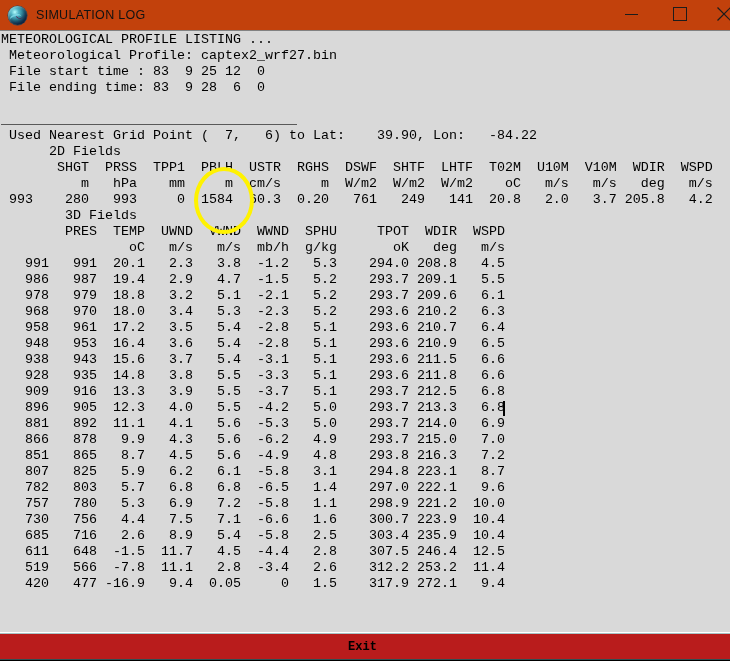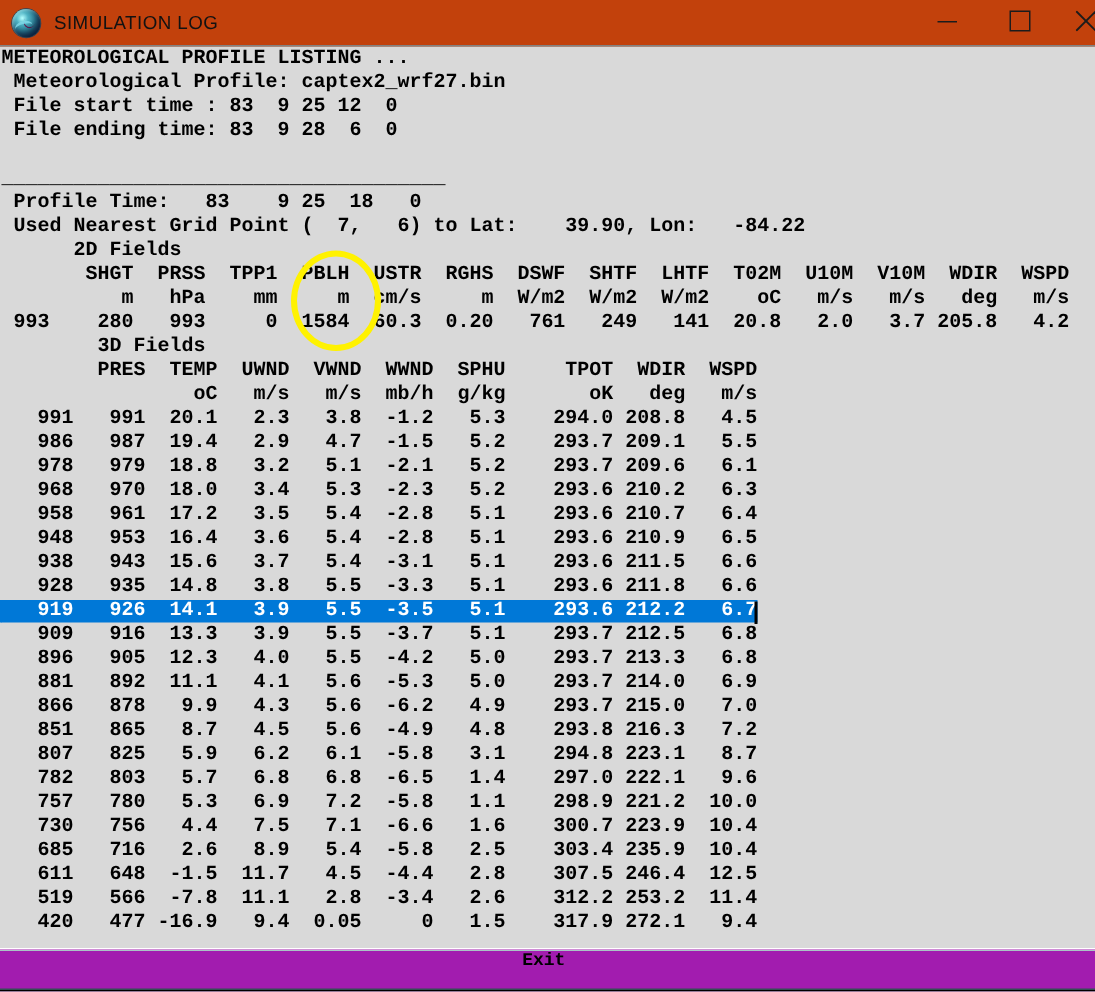--- a/index.html
+++ b/index.html
@@ -21,7 +21,7 @@
   .content { position:absolute; left:0; top:32px; width:730px; height:600px; background:#d9d9d9; }
   .textarea { position:absolute; left:1px; top:0; width:728px; }
   .ln { height:16px; line-height:16px; font-family:"Liberation Mono", monospace;
-        font-weight:bold; font-size:13.333px; white-space:pre; color:#000; }
+        font-weight:normal; font-size:13.333px; white-space:pre; color:#000; }
   .selbg { background:#0078d7; color:#ffffff; box-shadow:-1px 0 0 #0078d7; }
   .caret { position:absolute; left:503px; top:368.5px; width:2px; height:15.5px; background:#000; }
   .halo { position:absolute; left:194px; top:167px; width:60px; height:67px;

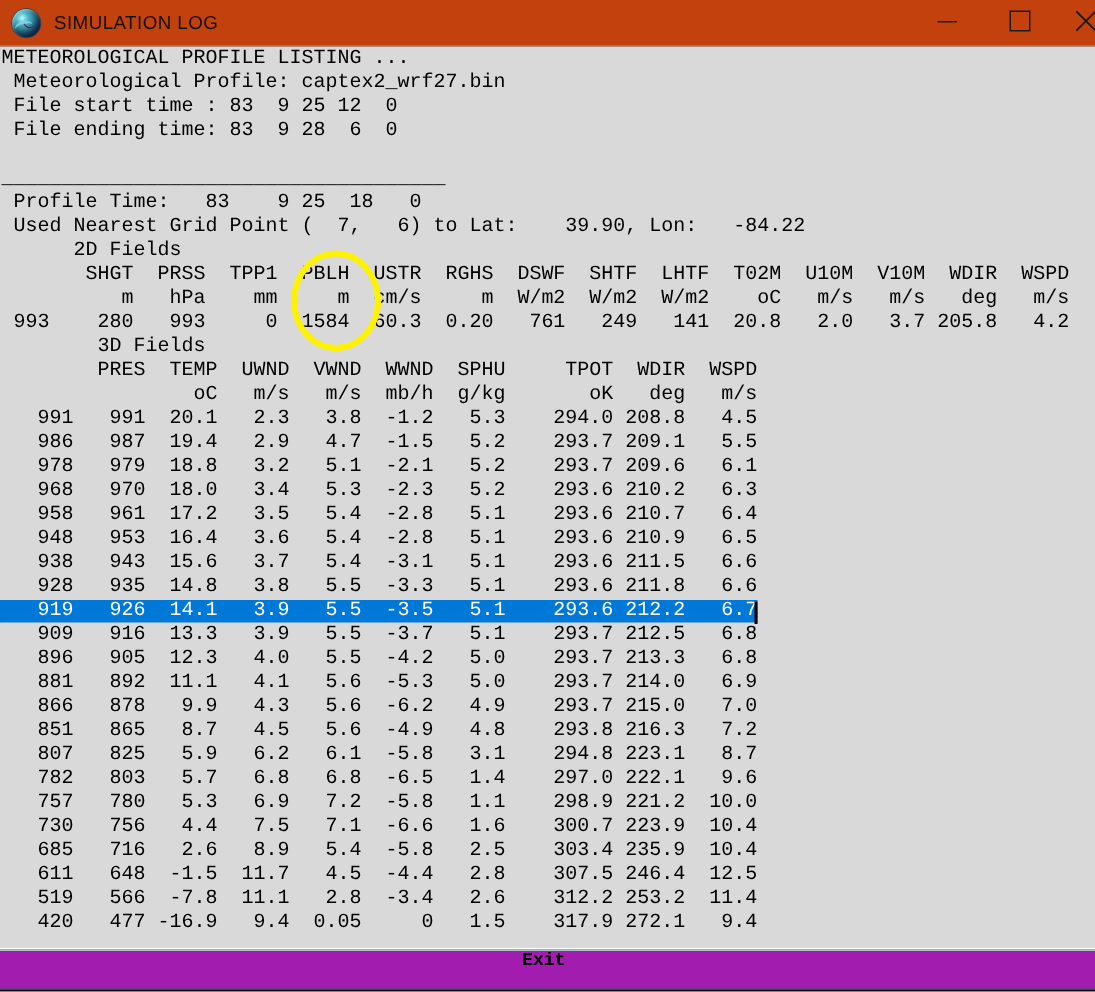--- a/index.html
+++ b/index.html
@@ -56,7 +56,6 @@
       <div class="ln"> File ending time: 83  9 28  6  0</div>
       <div class="ln"></div>
       <div class="ln">_____________________________________</div>
-      <div class="ln"> Profile Time:   83    9 25  18   0</div>
       <div class="ln"> Used Nearest Grid Point (  7,   6) to Lat:    39.90, Lon:   -84.22</div>
       <div class="ln">      2D Fields</div>
       <div class="ln">       SHGT  PRSS  TPP1  PBLH  USTR  RGHS  DSWF  SHTF  LHTF  T02M  U10M  V10M  WDIR  WSPD</div>

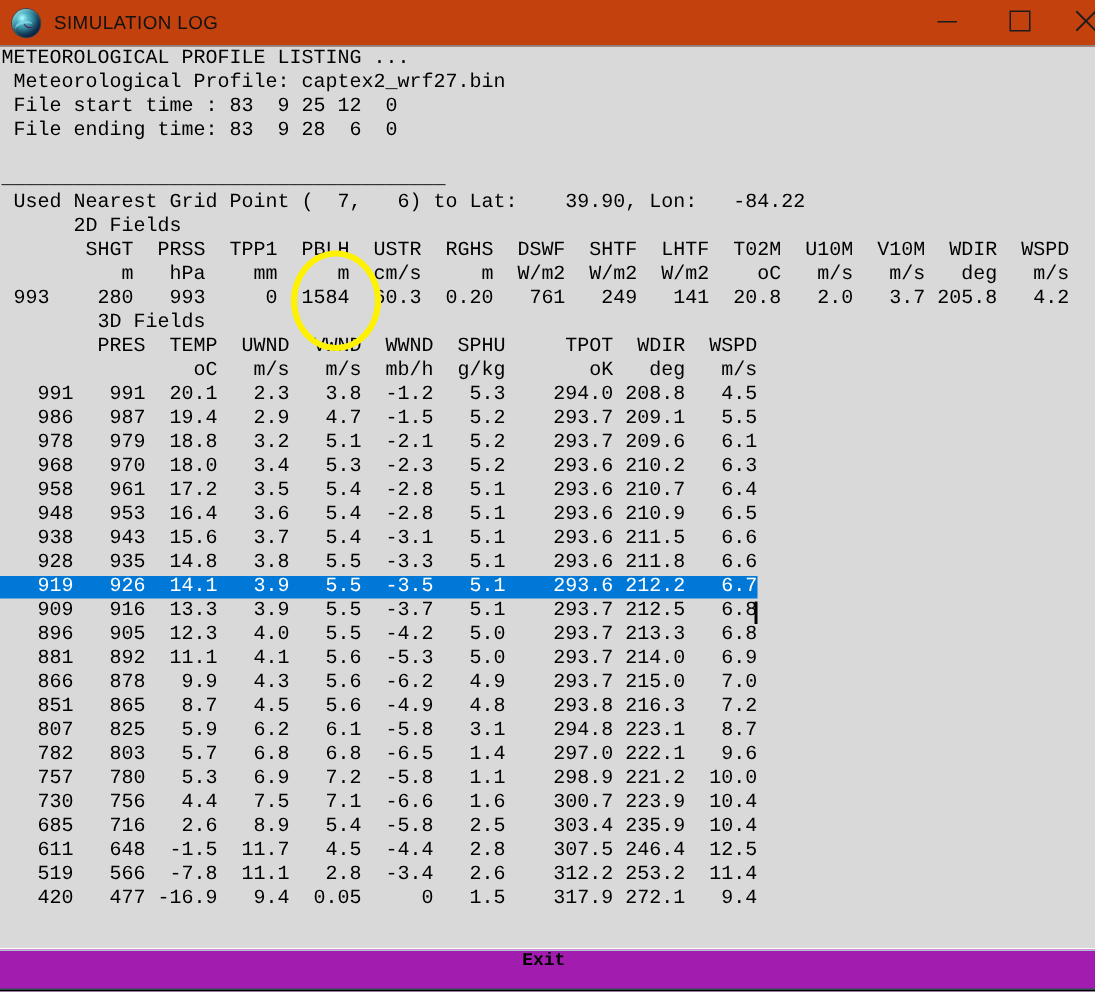--- a/index.html
+++ b/index.html
@@ -72,7 +72,6 @@
       <div class="ln">   948   953  16.4   3.6   5.4  -2.8   5.1    293.6 210.9   6.5</div>
       <div class="ln">   938   943  15.6   3.7   5.4  -3.1   5.1    293.6 211.5   6.6</div>
       <div class="ln">   928   935  14.8   3.8   5.5  -3.3   5.1    293.6 211.8   6.6</div>
-      <div class="ln"><span class="selbg">   919   926  14.1   3.9   5.5  -3.5   5.1    293.6 212.2   6.7</span></div>
       <div class="ln">   909   916  13.3   3.9   5.5  -3.7   5.1    293.7 212.5   6.8</div>
       <div class="ln">   896   905  12.3   4.0   5.5  -4.2   5.0    293.7 213.3   6.8</div>
       <div class="ln">   881   892  11.1   4.1   5.6  -5.3   5.0    293.7 214.0   6.9</div>

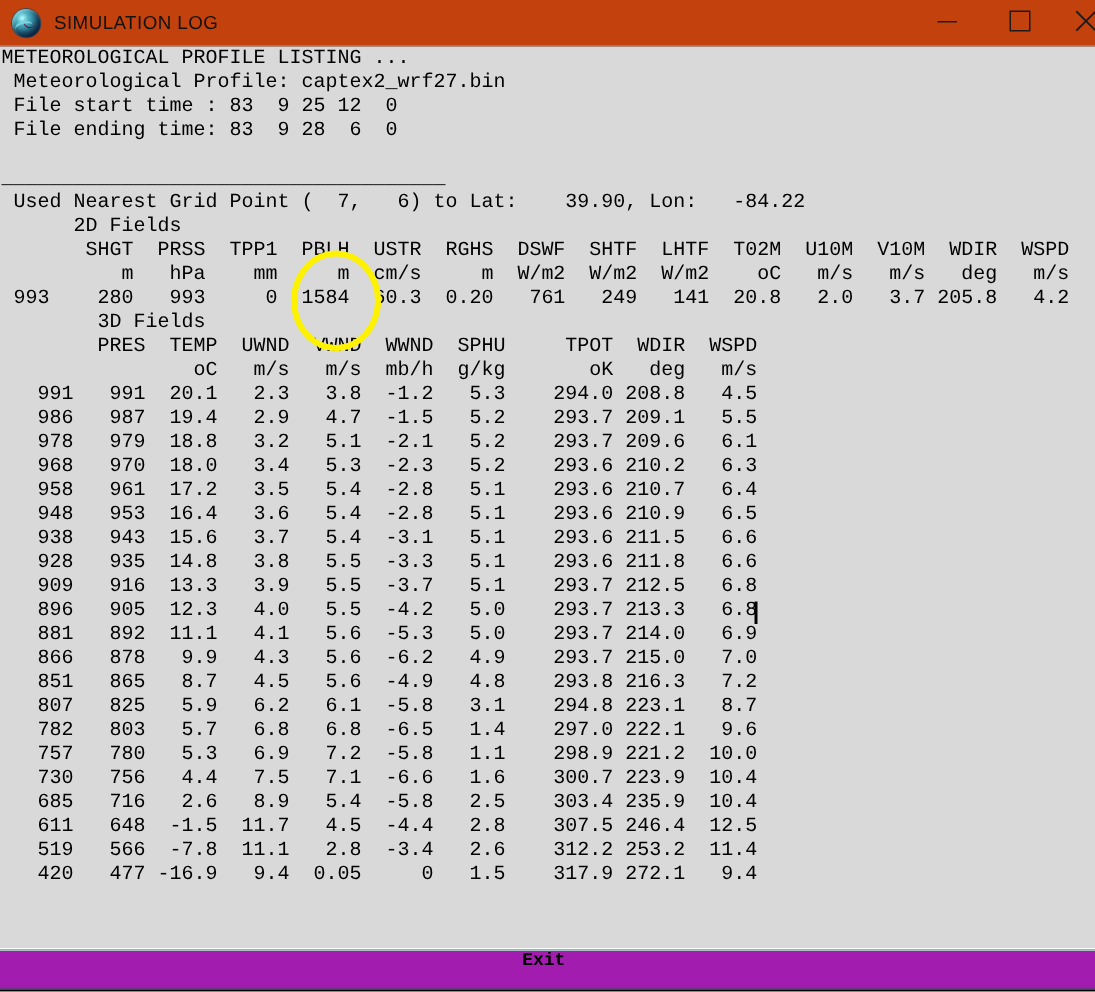--- a/index.html
+++ b/index.html
@@ -27,9 +27,9 @@
   .halo { position:absolute; left:194px; top:167px; width:60px; height:67px;
     border:4.5px solid #fff200; border-radius:50%; }
   .exitbar { position:absolute; left:0; top:632px; width:730px; height:29px;
-    background:#a21caf; border-top:1px solid #ffffff; border-bottom:1px solid #000000;
+    background:#b91c1c; border-top:1px solid #ffffff; border-bottom:1px solid #000000;
     box-shadow: inset 0 1px 0 #a9c3c5, inset 0 -1px 0 #315053;
-    display:flex; align-items:flex-start; justify-content:center; }
+    display:flex; align-items:center; justify-content:center; }
   .exitbar span { font-family:"Liberation Mono", monospace; font-weight:bold; font-size:12px; color:#000; margin-left:-5px; }
 </style>
 </head>

